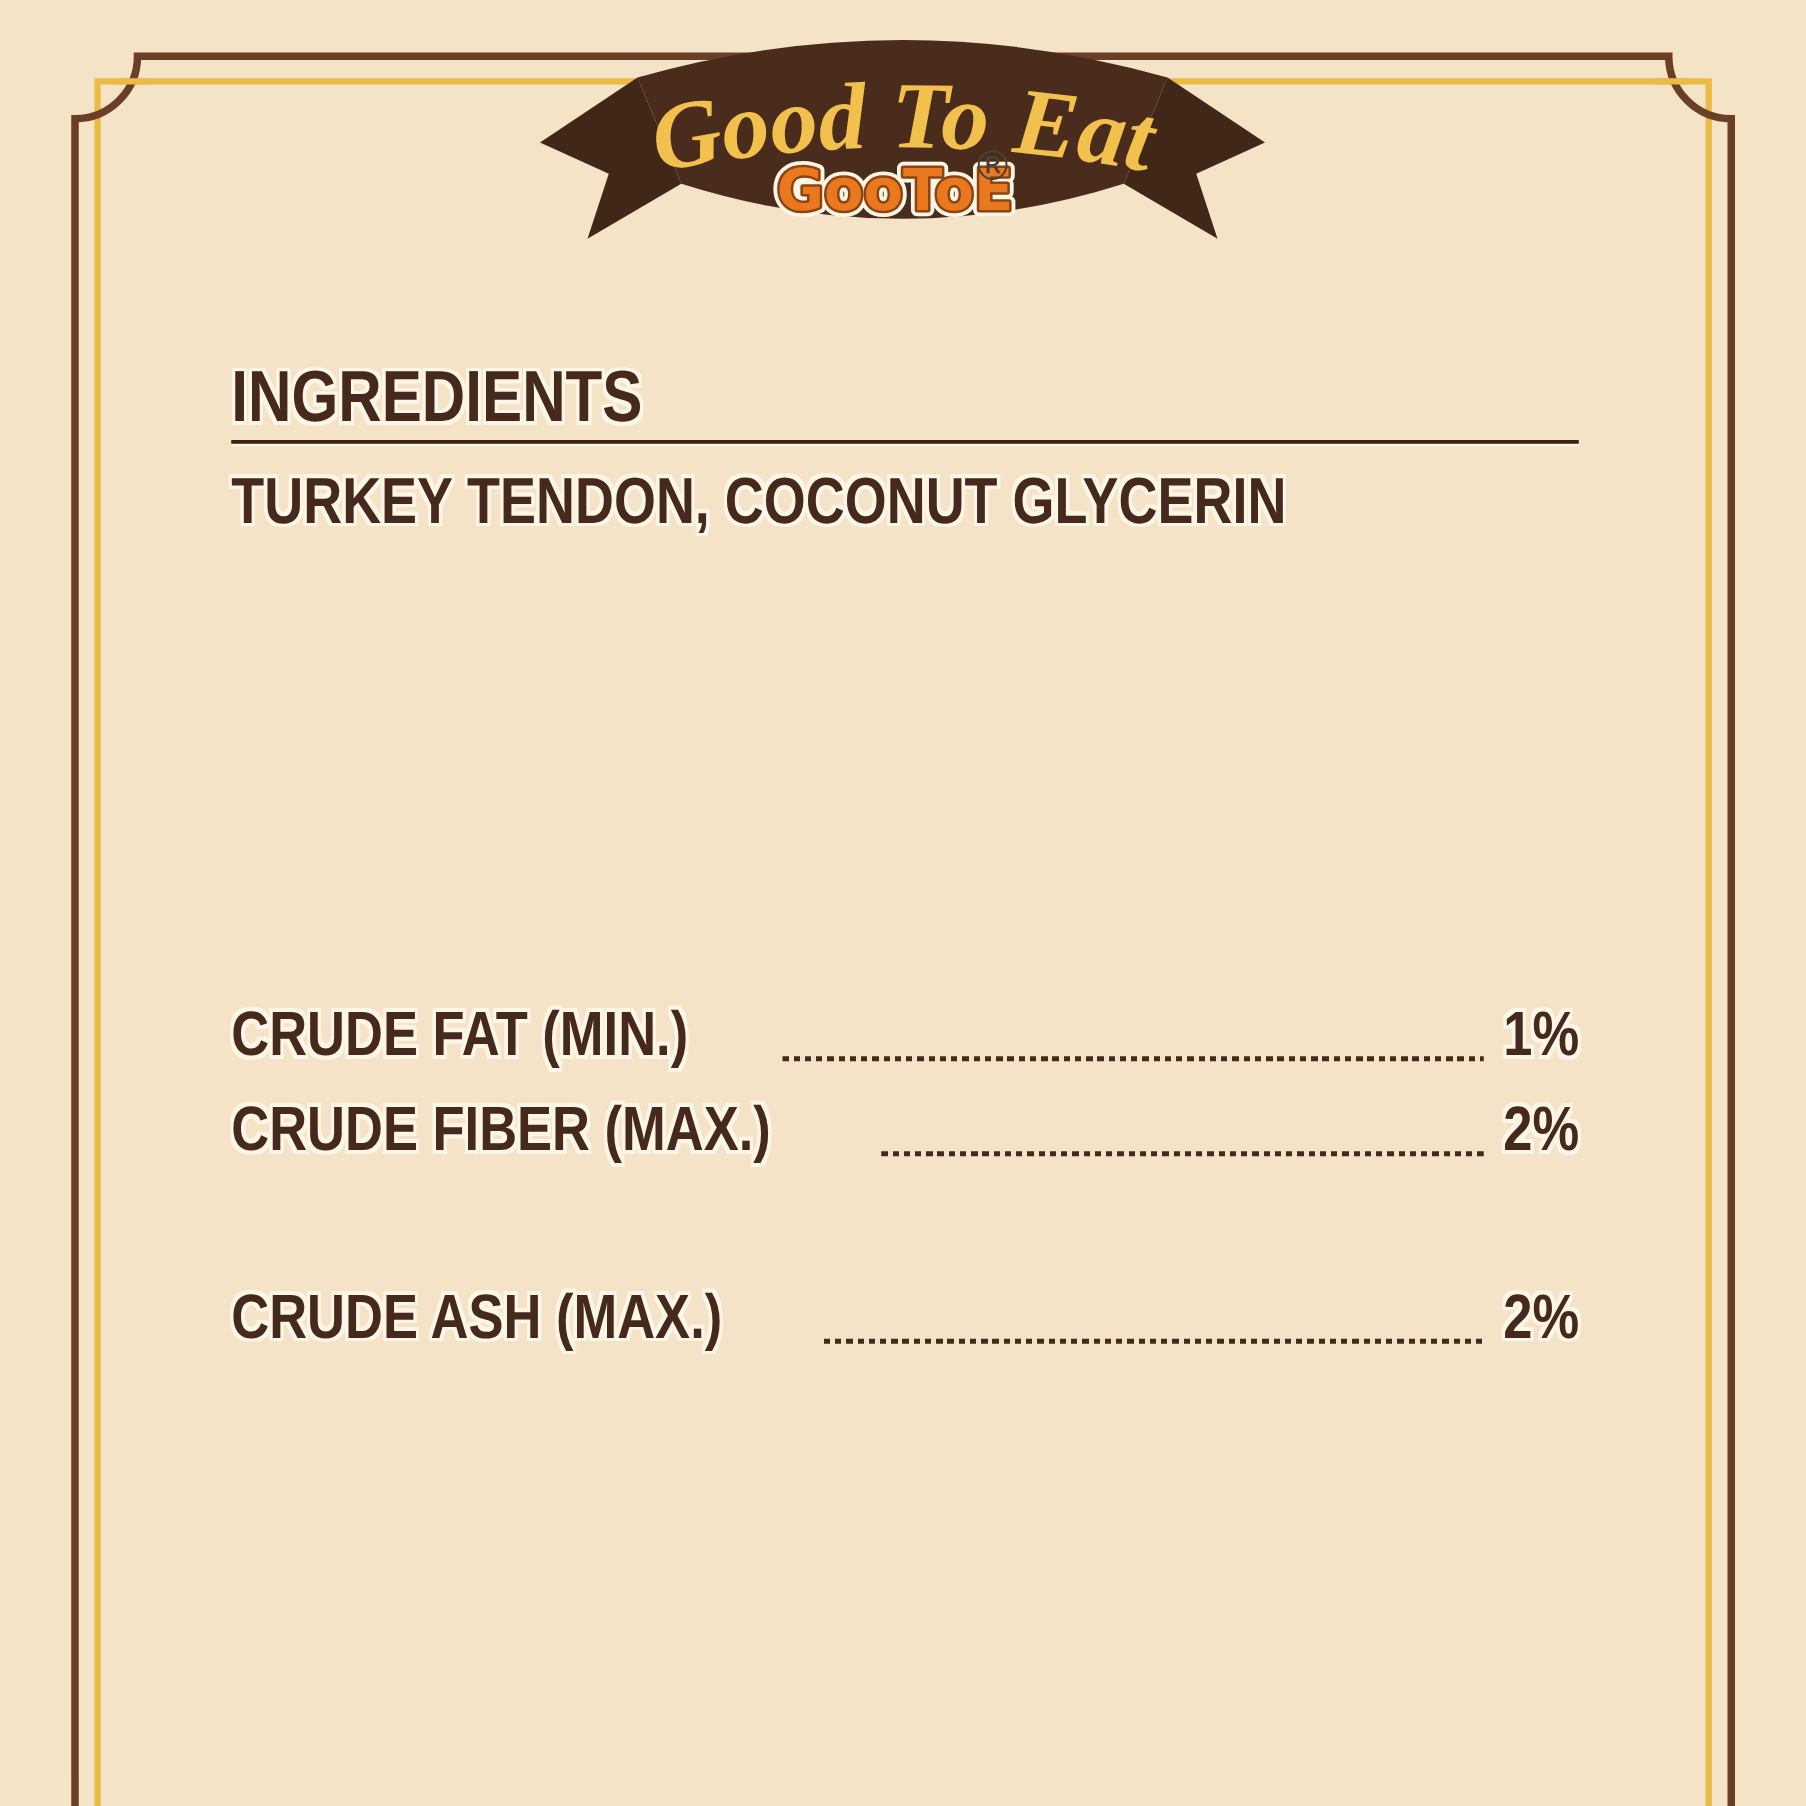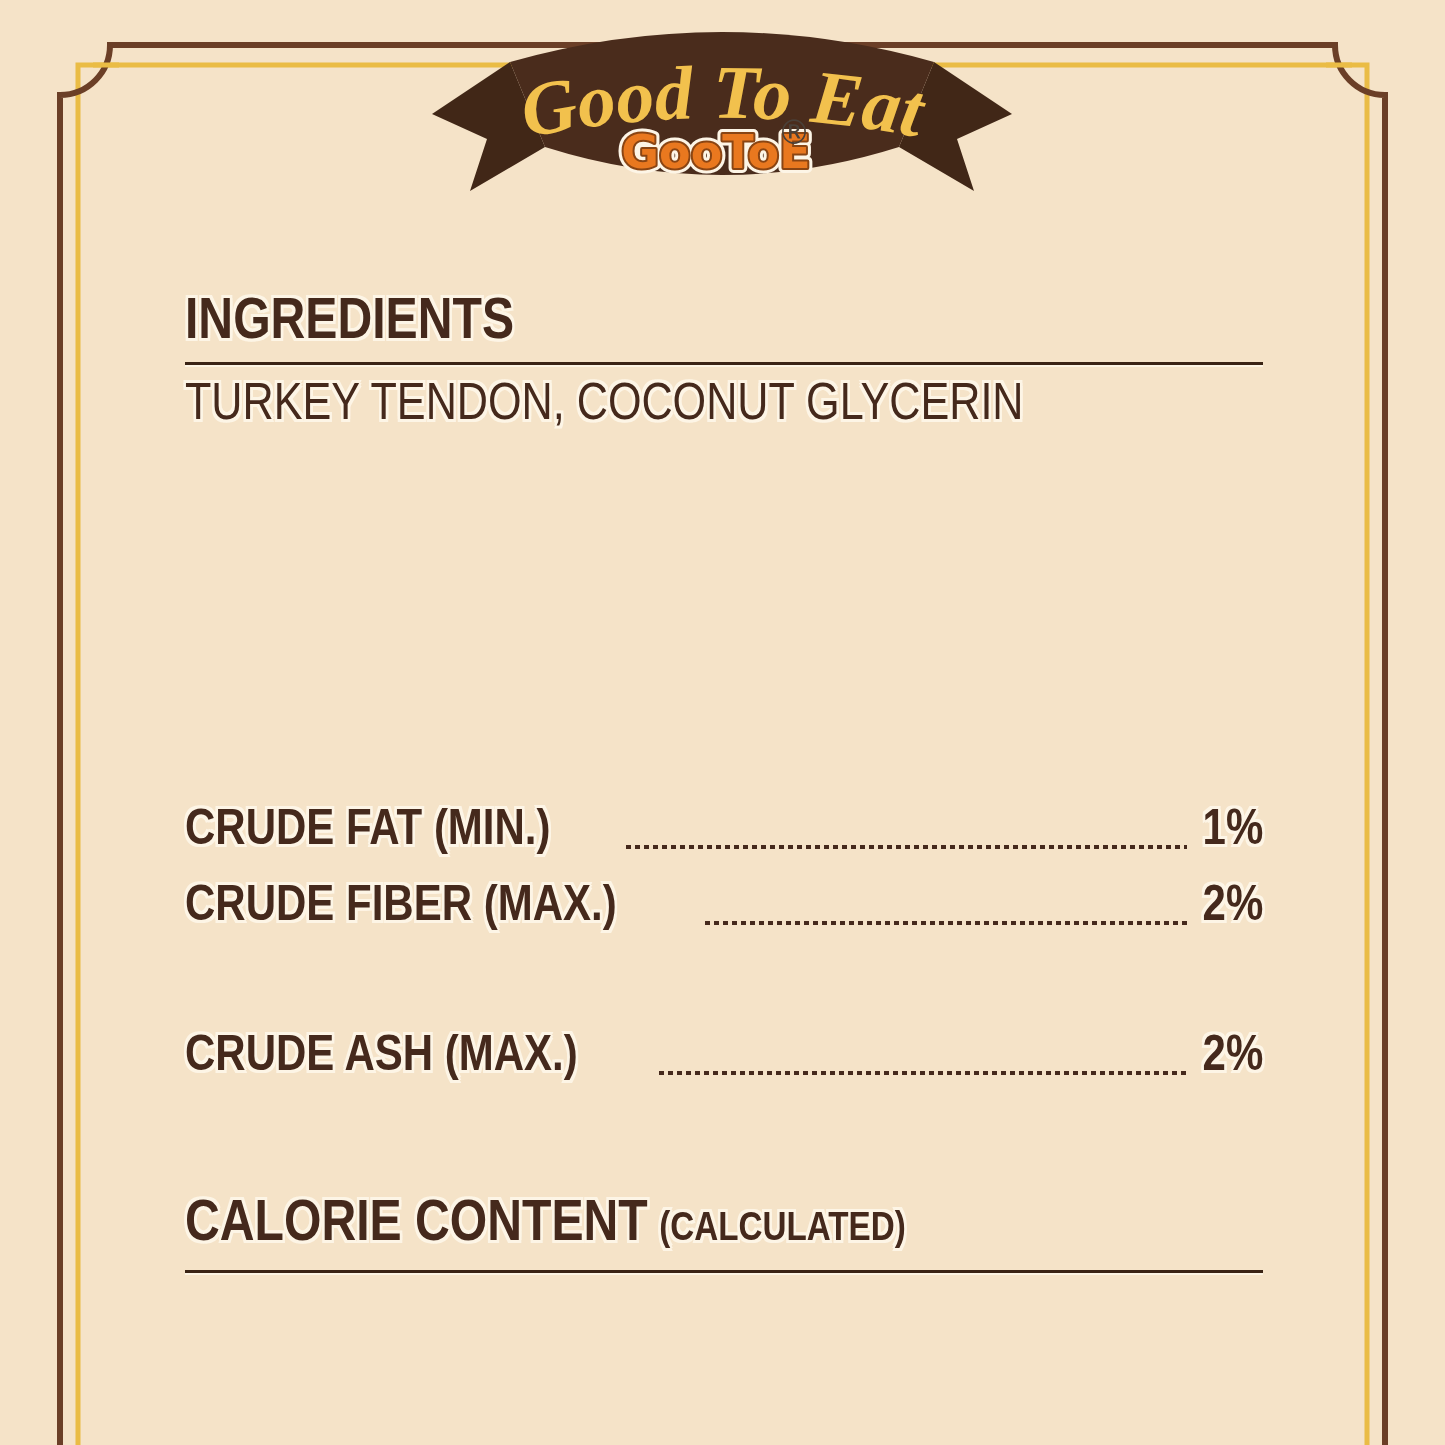--- a/index.html
+++ b/index.html
@@ -30,7 +30,7 @@
   .sec-head{
     position:absolute;left:185px;width:1078px;
     font-size:58px;line-height:64px;font-weight:bold;letter-spacing:0;
-    border-bottom:3px solid var(--rule);padding-bottom:12px;
+    border-bottom:3px solid var(--rule);padding-bottom:2px;
     box-shadow:0 2px 0 rgba(253,245,230,.9);
   }
   .sec-sub{font-size:40px;font-weight:bold;margin-left:14px;}

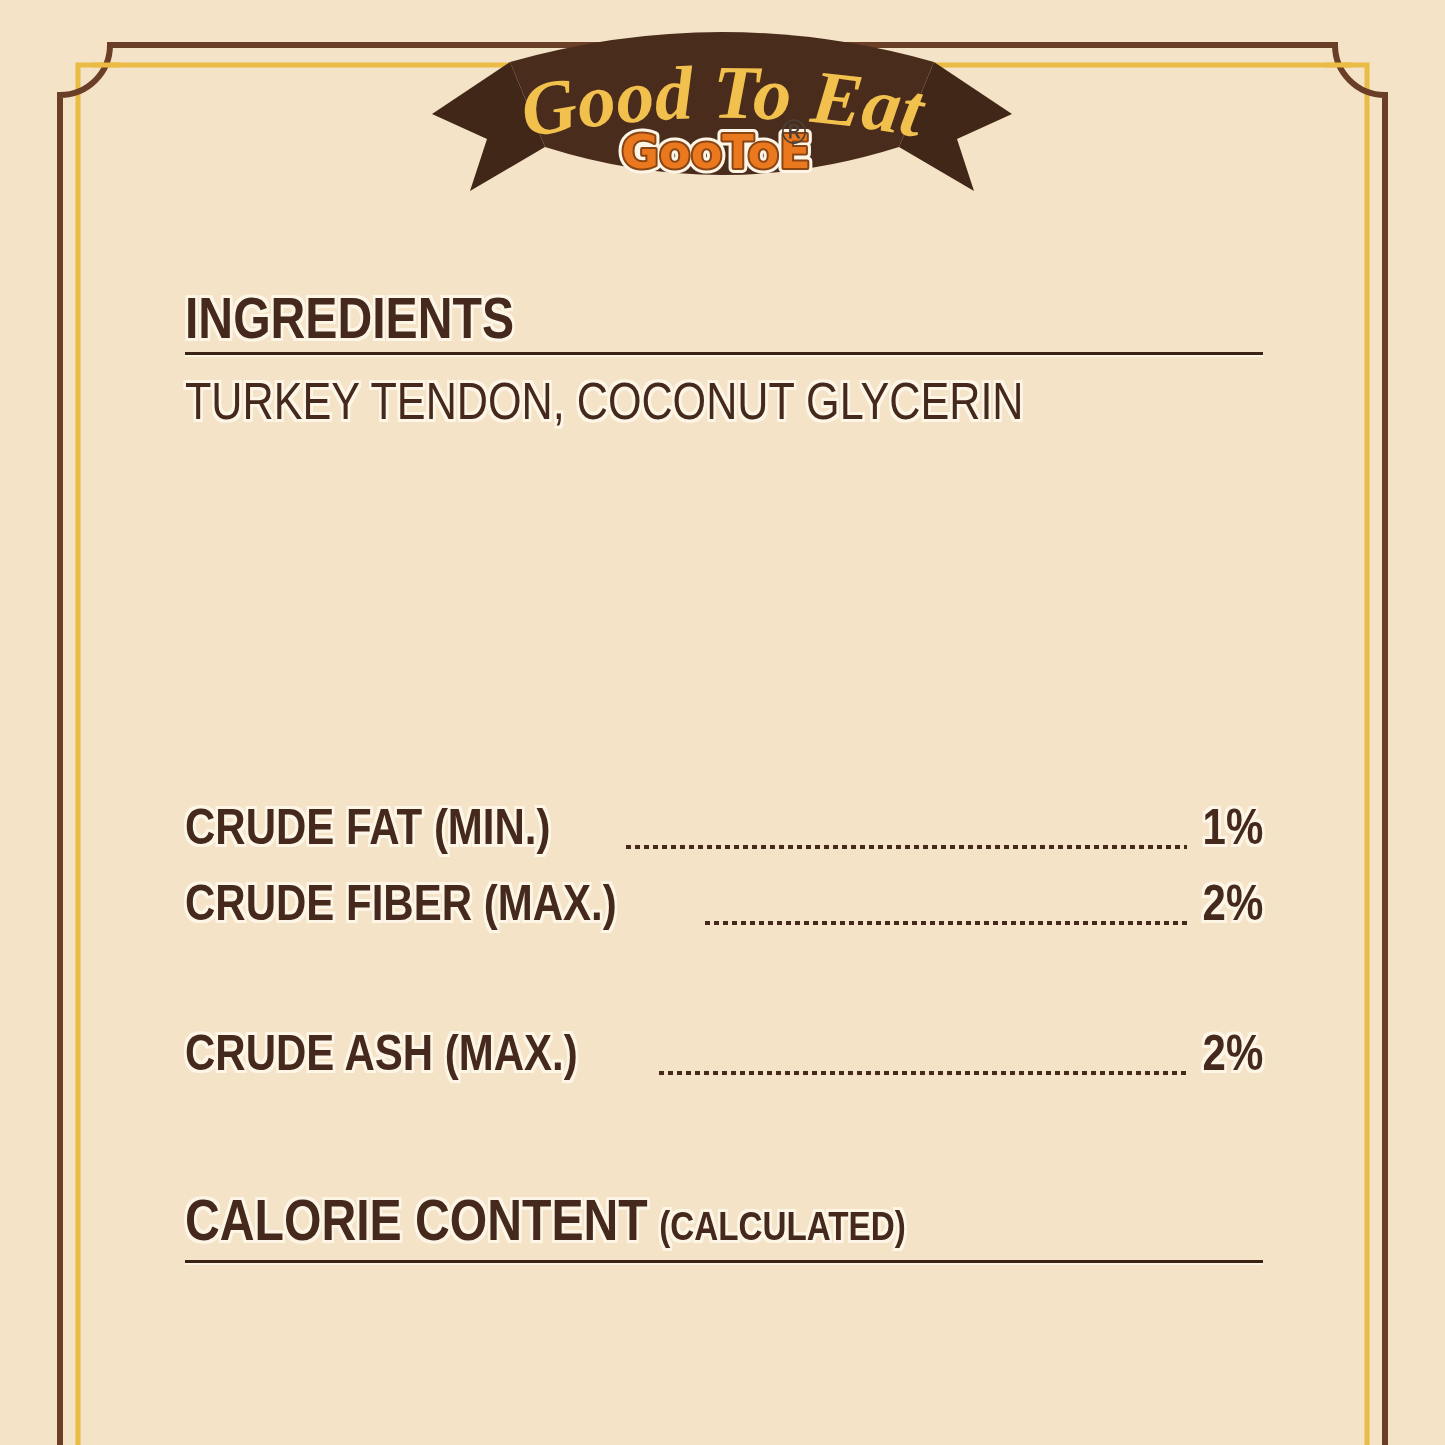--- a/index.html
+++ b/index.html
@@ -36,7 +36,7 @@
   .sec-sub{font-size:40px;font-weight:bold;margin-left:14px;}
   .sec-value{
     position:absolute;left:185px;width:1078px;
-    font-size:52px;line-height:58px;font-weight:normal;
+    font-size:52px;line-height:58px;font-weight:bold;
   }
   .ga-row{
     position:absolute;left:185px;width:1078px;height:58px;

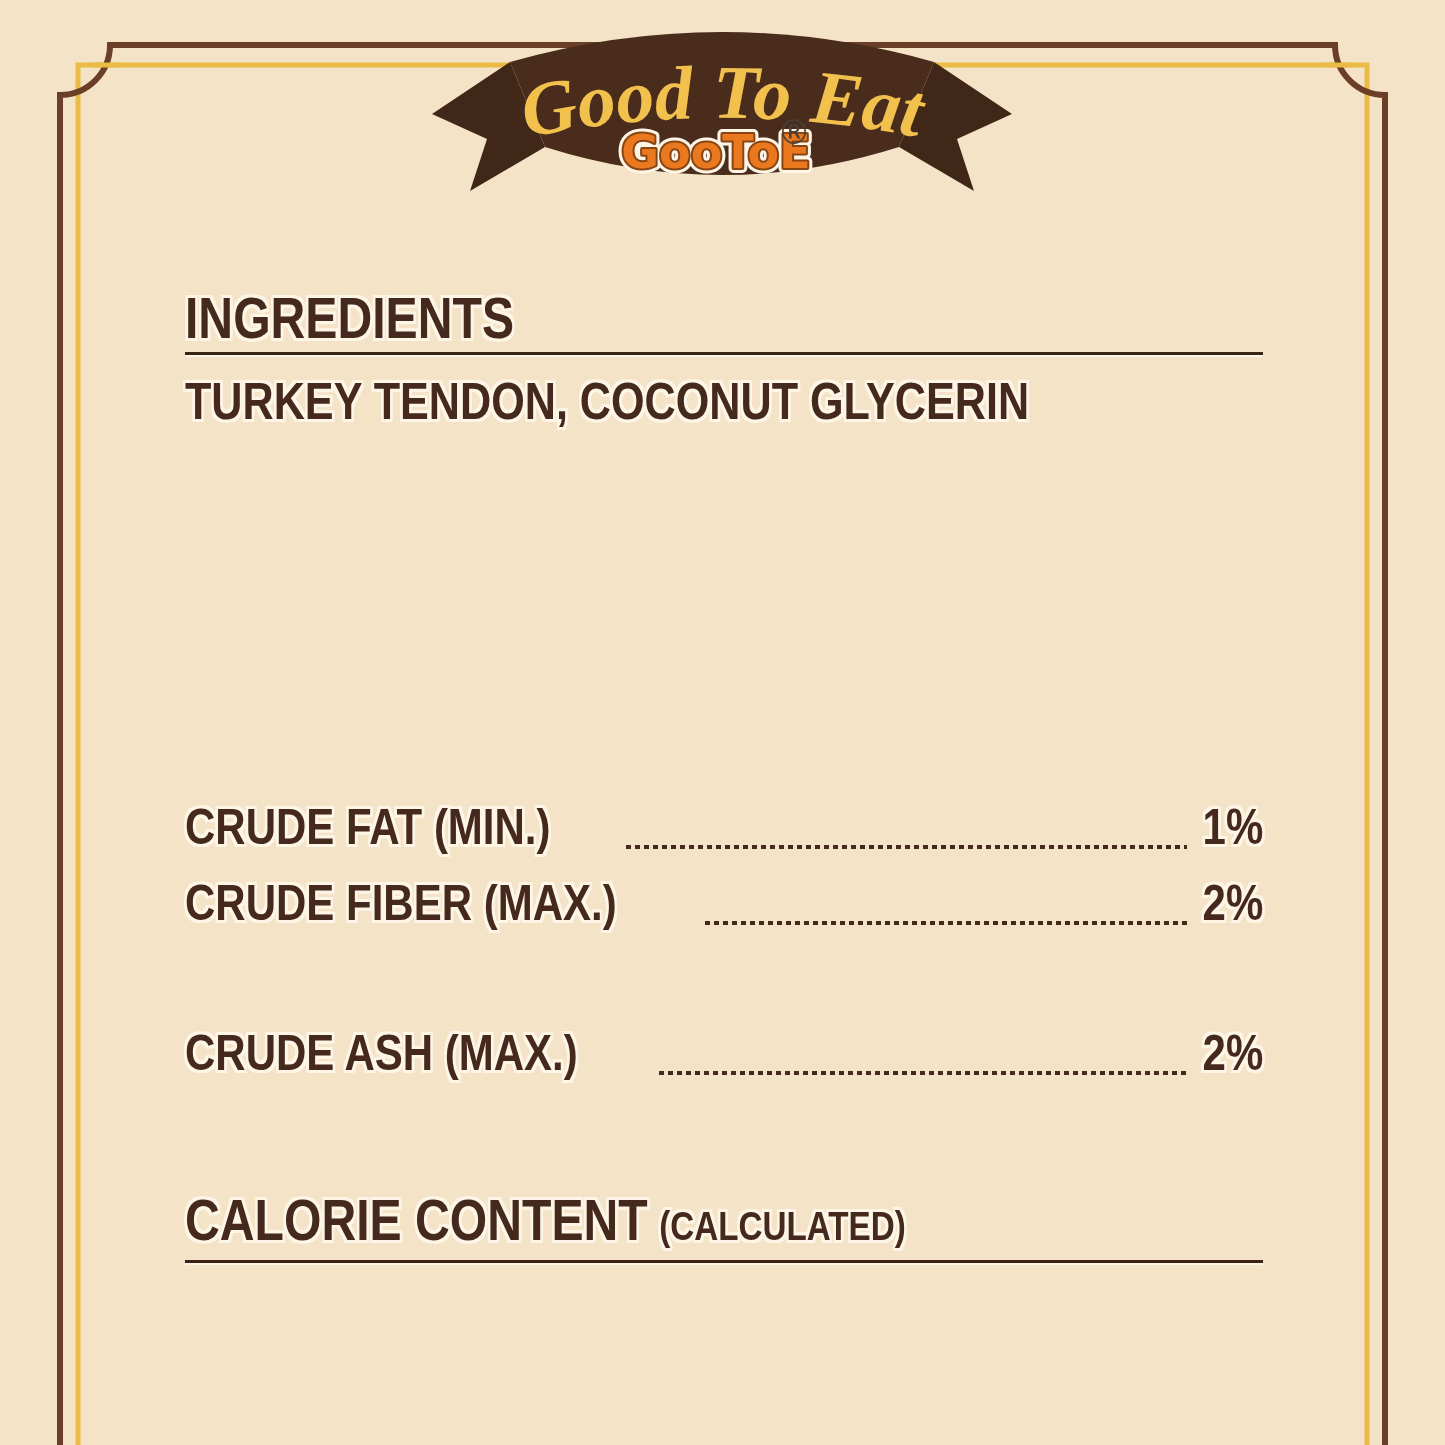--- a/index.html
+++ b/index.html
@@ -102,9 +102,6 @@
     <span class="ga-value halo">2%</span>
   </div>
 
-  <div class="sec-head" style="top:1188px">
-    <span class="cx halo"><span>CALORIE CONTENT</span><span class="sec-sub">(CALCULATED)</span></span>
-  </div>
 
 </div>
 

